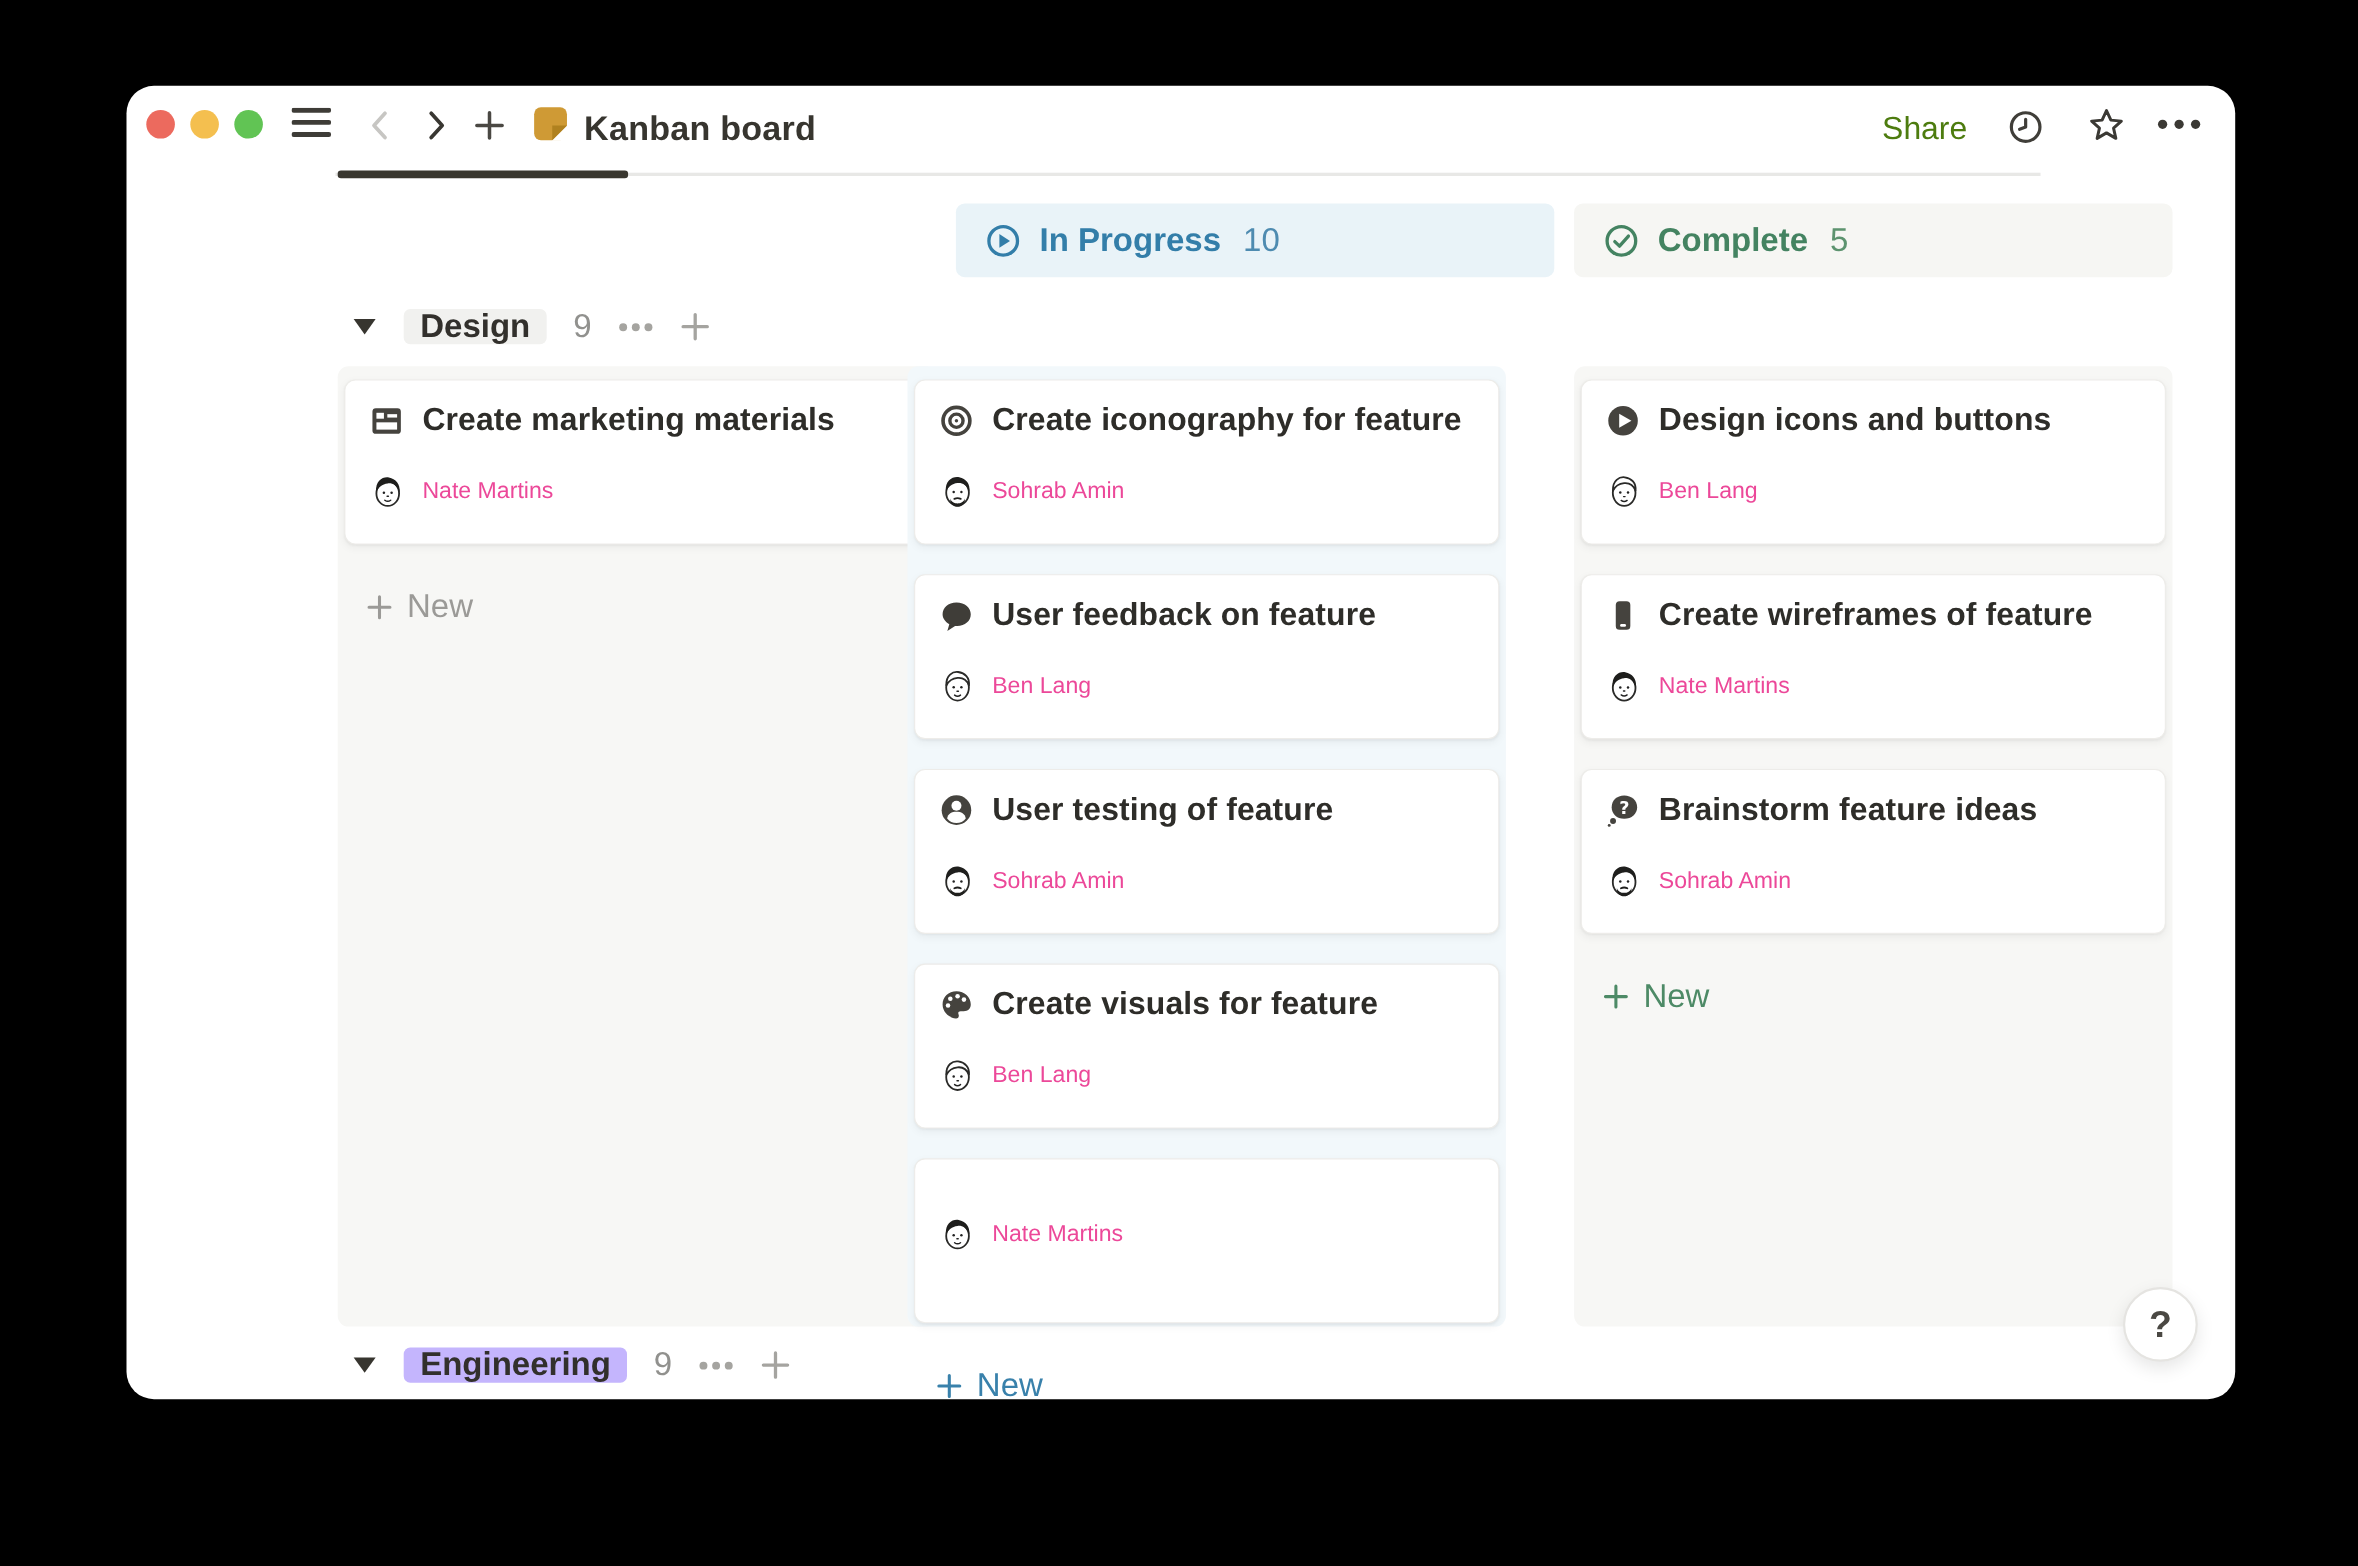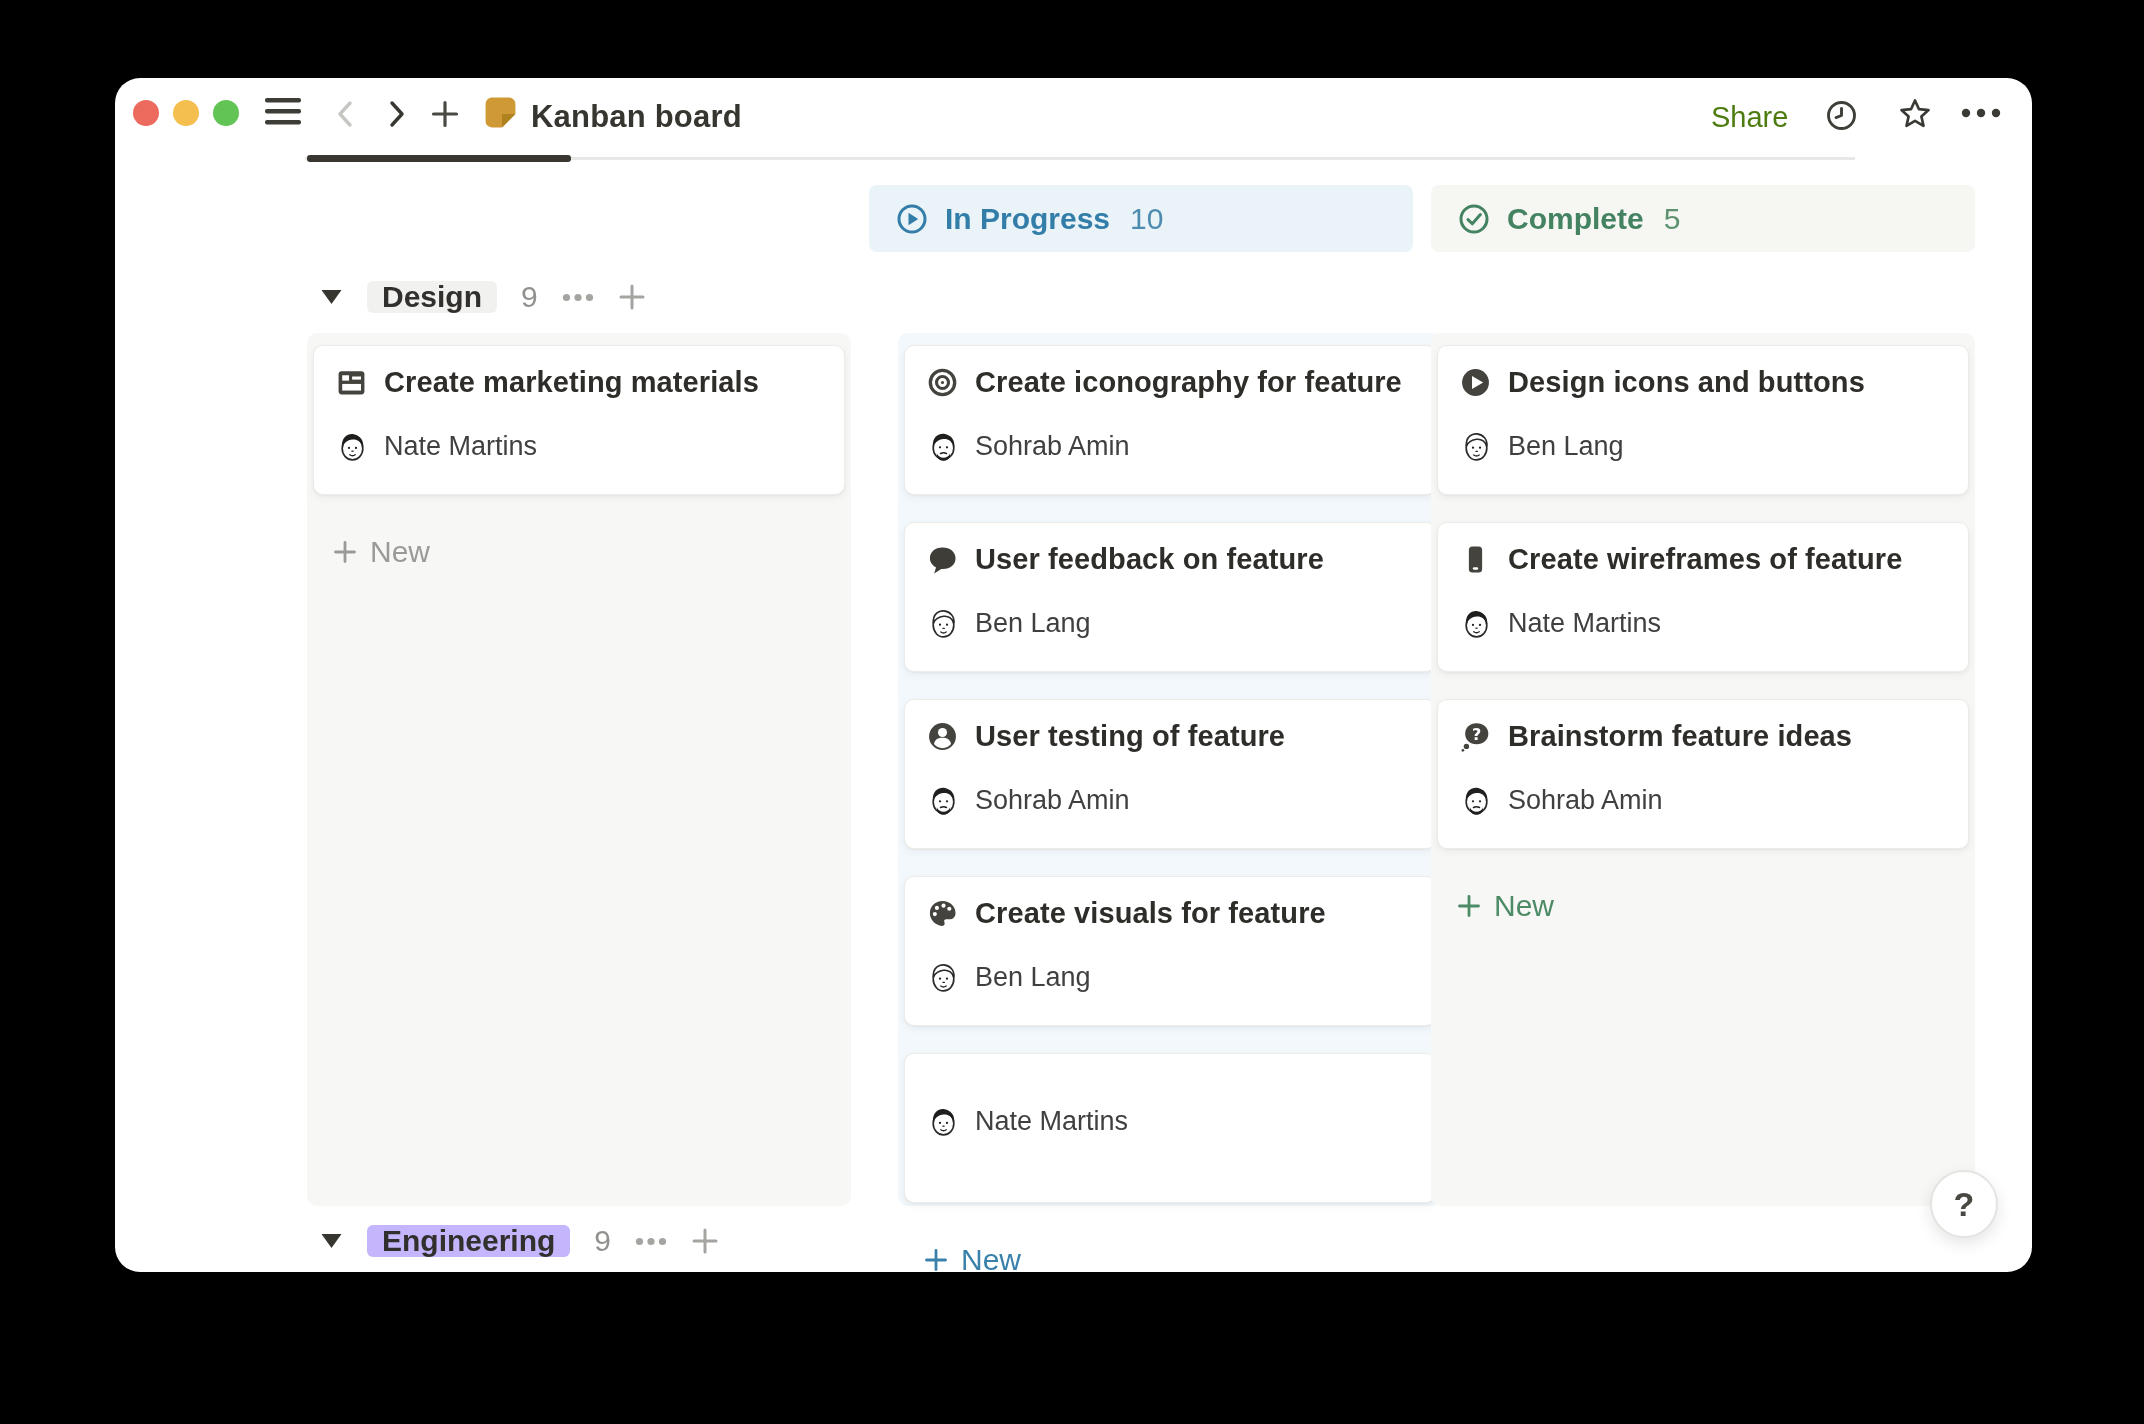--- a/index.html
+++ b/index.html
@@ -70,7 +70,7 @@
     display:flex; flex-direction:column; gap:27px;
   }
   .col-todo { left:192px;  background:#F7F7F5; }
-  .col-prog { left:783px;  background:#F2F8FB; }
+  .col-prog { left:710px;  background:#F2F8FB; }
   .col-done { left:1316px; background:#F7F7F5; }
 
   .card {

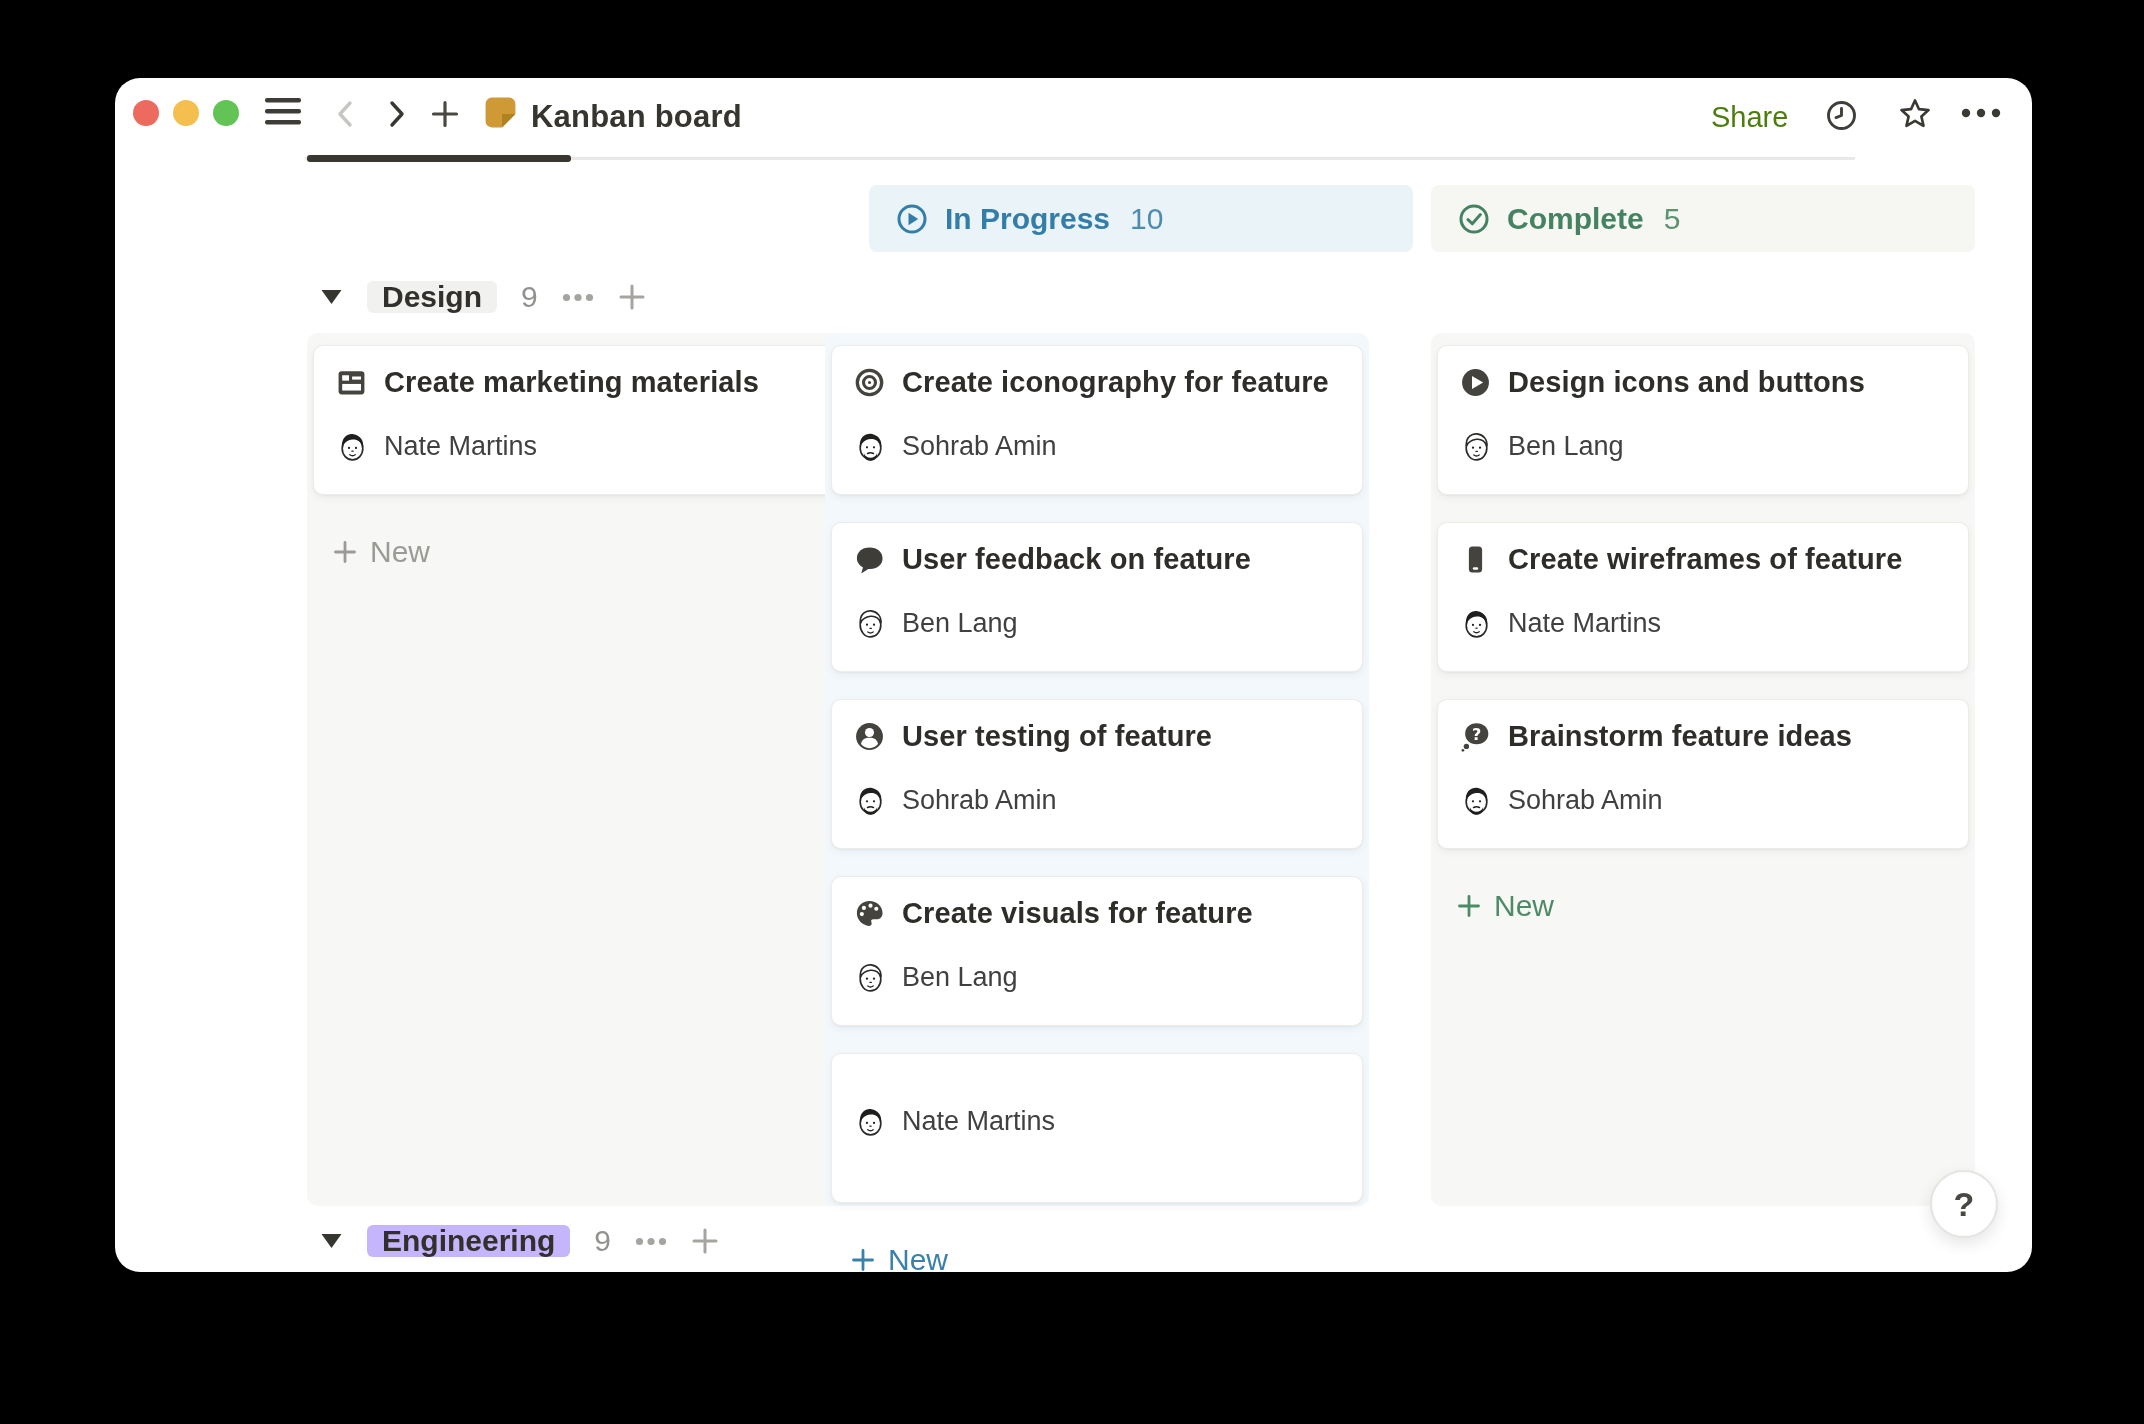--- a/index.html
+++ b/index.html
@@ -84,7 +84,7 @@
   .ctitle { font-size:29px; font-weight:600; color:#2E2D29; letter-spacing:.1px; }
   .card-assignee { display:flex; align-items:center; gap:15px; margin-top:31px; }
   .avatar { width:33px; height:33px; display:inline-flex; }
-  .aname { font-size:27px; font-weight:400; color:#404040; }
+  .aname { font-size:21px; font-weight:400; color:#ec4899; }
 
   .newrow {
     display:flex; align-items:center; gap:13px;

